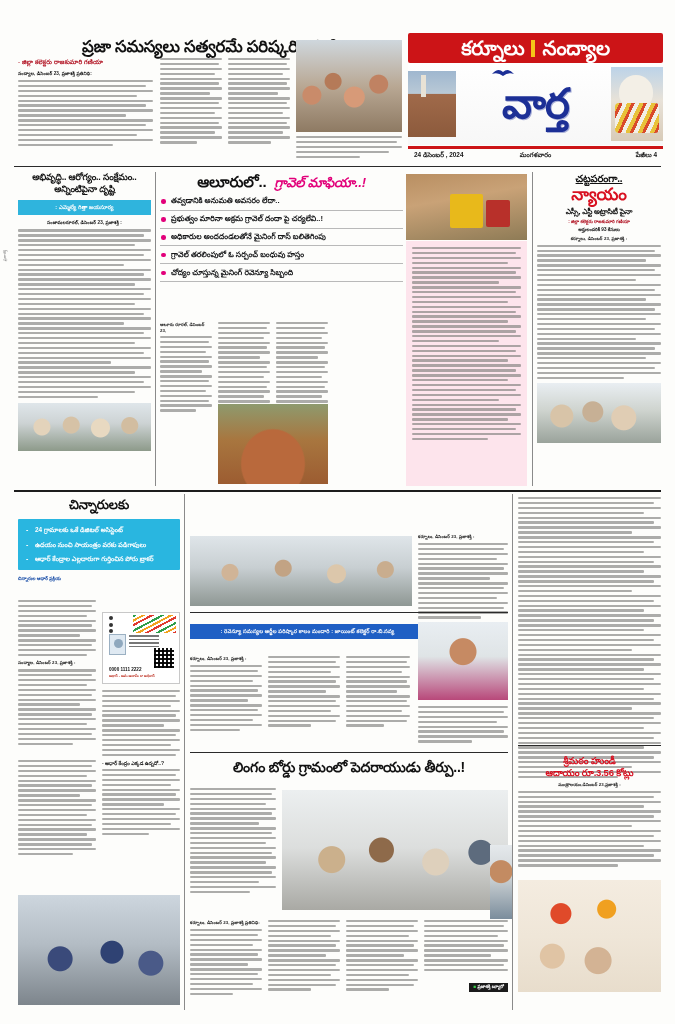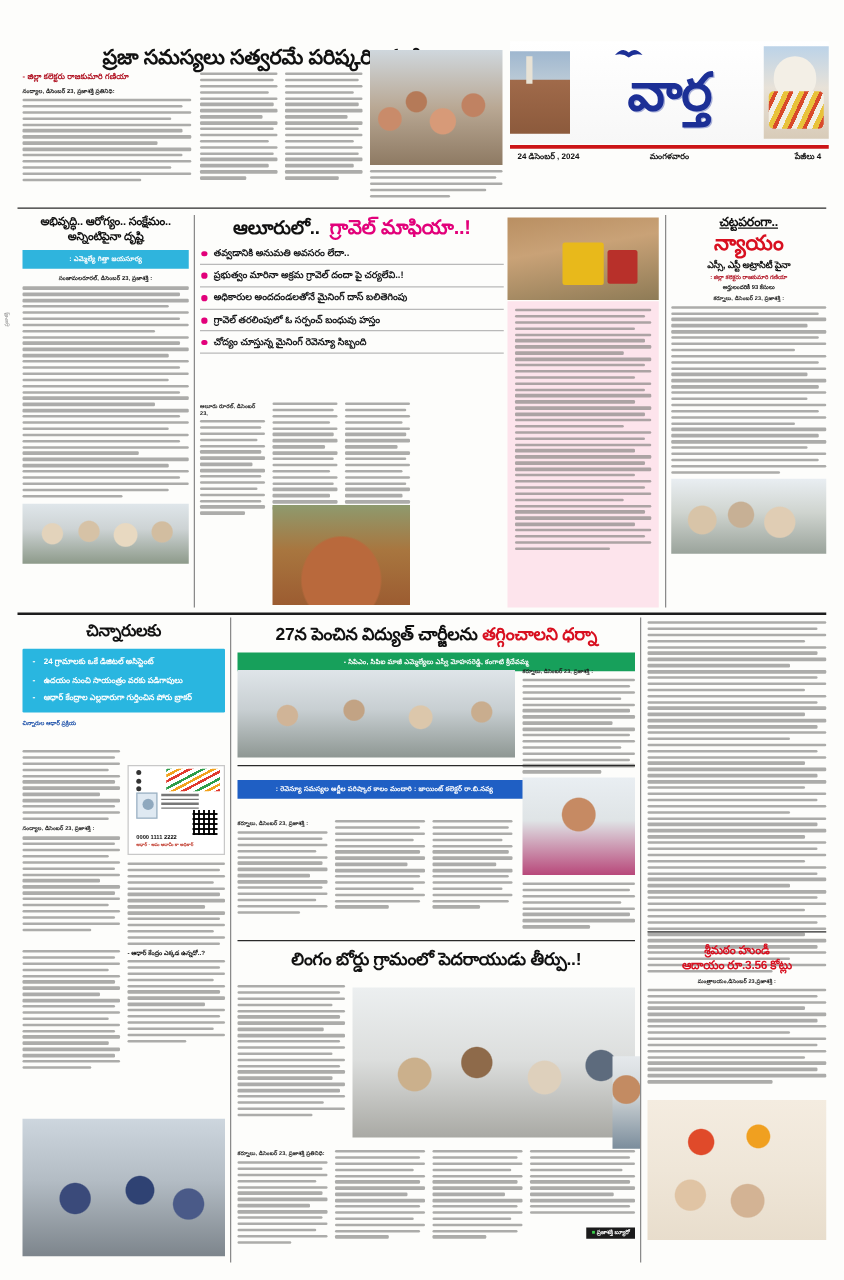--- a/index.html
+++ b/index.html
@@ -379,6 +379,11 @@
   </div>
 
   <div class="masthead">
+    <div class="mh-top">
+      <span class="cityname">కర్నూలు</span>
+      <span class="sep"></span>
+      <span class="cityname">నంద్యాల</span>
+    </div>
     <div class="mh-body">
       <div class="mh-photo-l"></div>
       <svg class="mh-bird" viewBox="0 0 26 15">

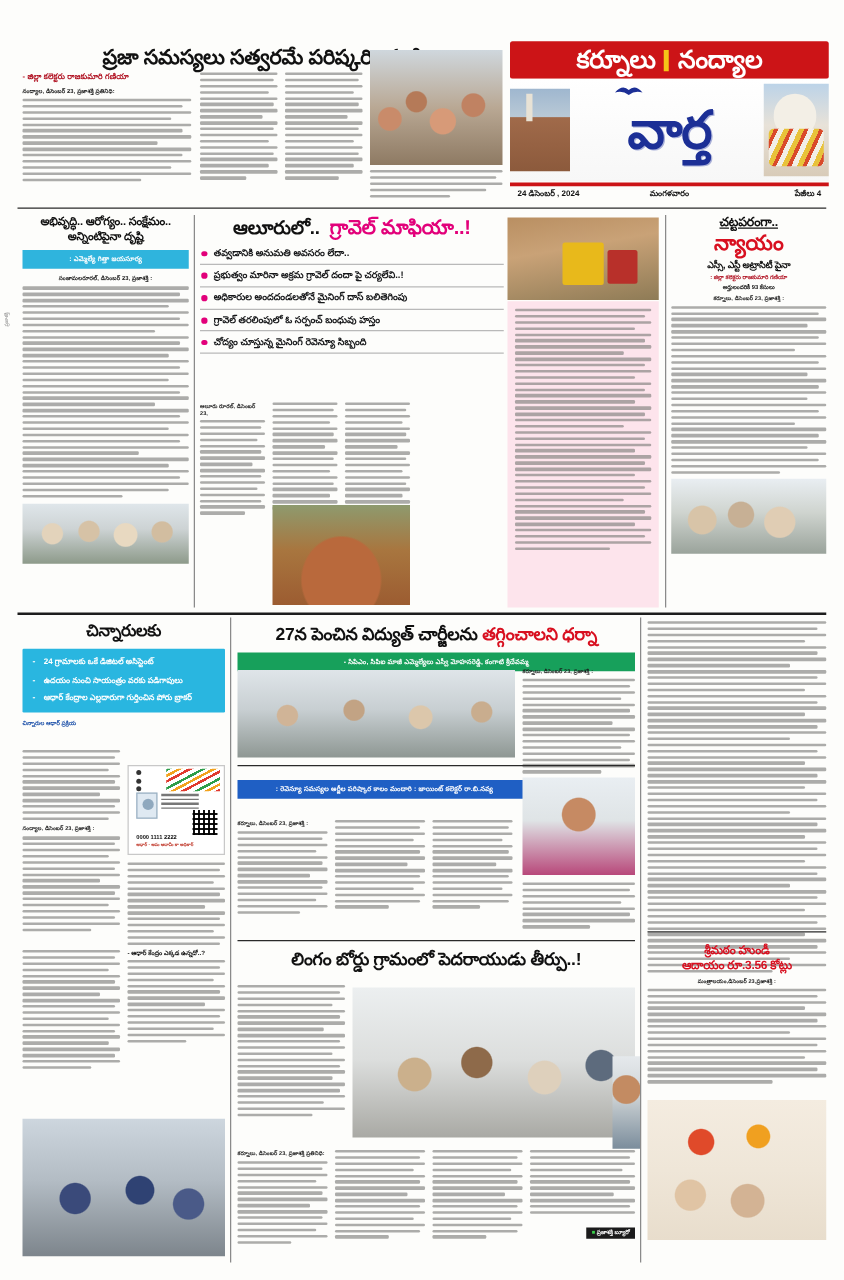--- a/index.html
+++ b/index.html
@@ -452,7 +452,7 @@
   <div style="position:absolute;left:160px;top:173px;width:243px;">
     <div style="display:flex;align-items:baseline;justify-content:center;gap:8px;">
       <span class="h-black" style="font-size:15px;">ఆలూరులో..</span>
-      <span class="h-black h-pink" style="font-size:16px;">గ్రావెల్ మాఫియా..!</span>
+      <span class="h-black h-pink" style="font-size:13px;font-style:italic;">గ్రావెల్ మాఫియా..!</span>
     </div>
     <ul class="bullets">
       <li>తవ్వడానికి అనుమతి అవసరం లేదా..</li>

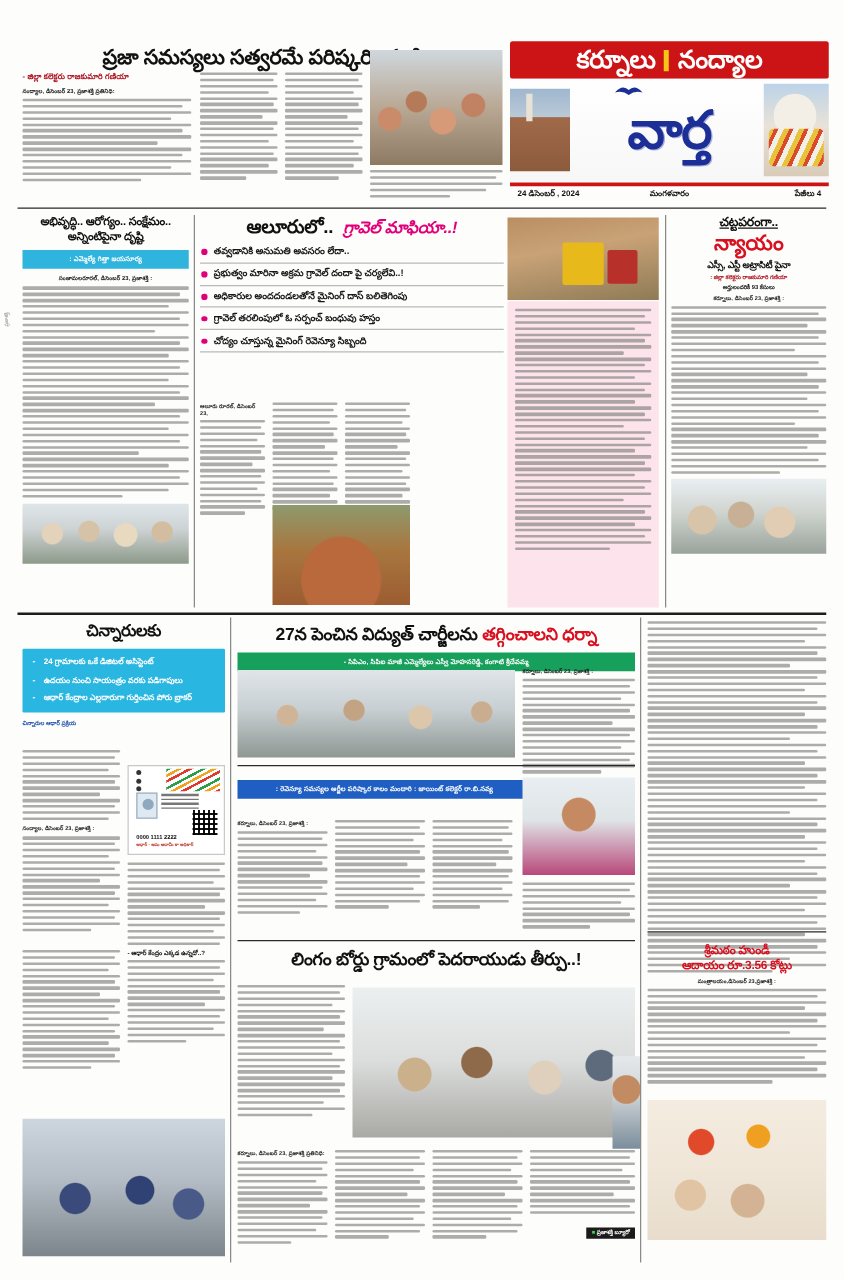--- a/index.html
+++ b/index.html
@@ -757,12 +757,6 @@
 
   <div class="gutter-v" style="left:184px;top:494px;height:516px;"></div>
 
-  <div style="position:absolute;left:190px;top:499px;width:318px;">
-    <div style="text-align:center;">
-      <span class="h-black" style="font-size:14px;">27న పెంచిన విద్యుత్ చార్జీలను </span><span class="h-black h-red" style="font-size:14px;">తగ్గించాలని ధర్నా</span>
-    </div>
-    <div class="ribbon green" style="margin-top:5px;">- సిపిఎం, సిపిఐ మాజీ ఎమ్మెల్యేలు ఎస్వీ మోహనరెడ్డి, కంగాటి శ్రీదేవమ్మ</div>
-  </div>
 
   <div class="photo ph-group" style="position:absolute;left:190px;top:536px;width:222px;height:70px;"></div>
 

